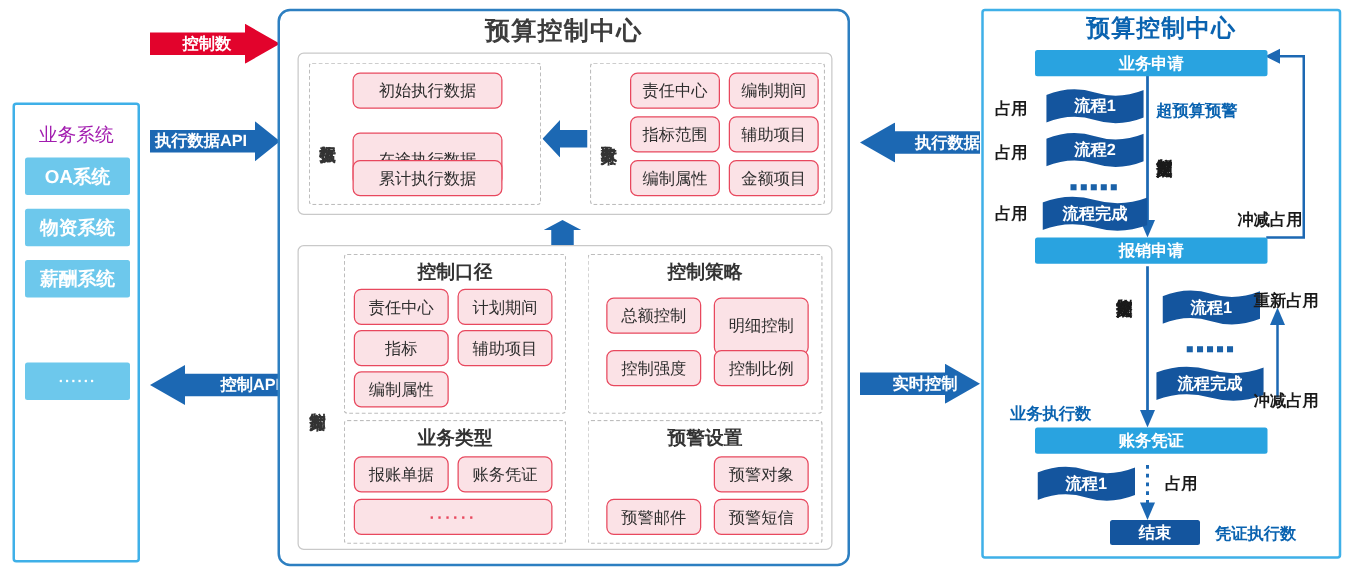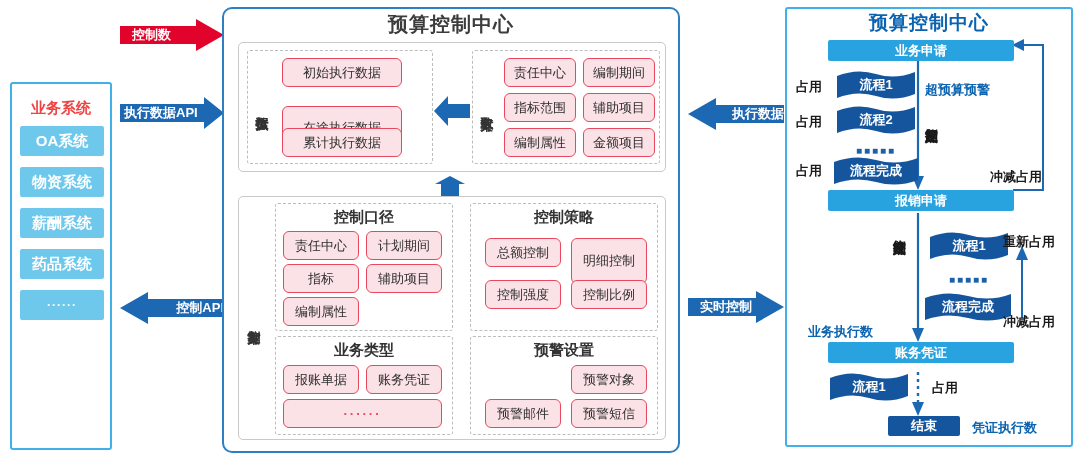--- a/index.html
+++ b/index.html
@@ -45,7 +45,7 @@
     display:flex;align-items:center;
     color:#fff;font-weight:bold;font-size:13px;white-space:nowrap;
   }
-  .arrow-label.lr{justify-content:flex-start;padding-left:12px;}
+  .arrow-label.lr{justify-content:flex-start;padding-left:26px;}
   .arrow-label.rl{justify-content:flex-end;padding-right:10px;}
 
   

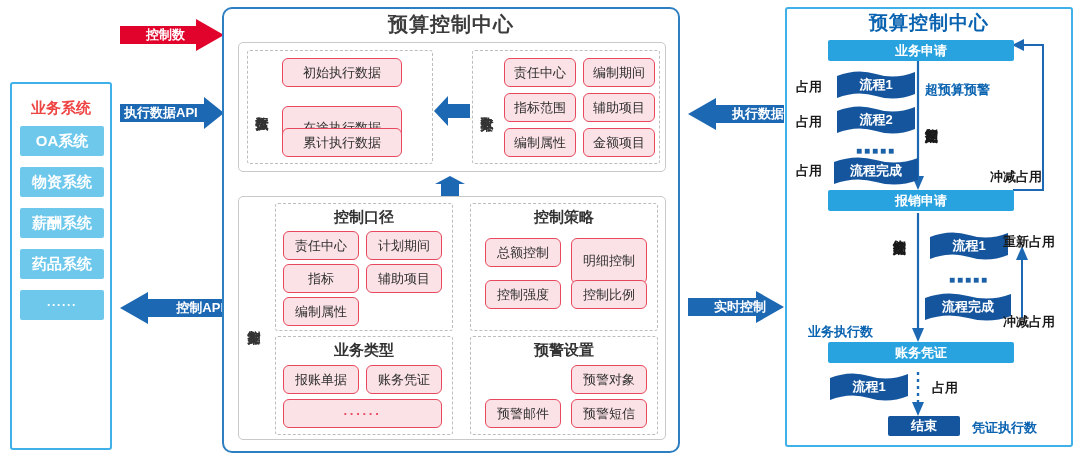--- a/index.html
+++ b/index.html
@@ -29,7 +29,7 @@
   }
   #biz-title{
     left:10px;top:95px;width:102px;height:26px;
-    color:#ef4444;font-weight:bold;font-size:15px;
+    color:#a21caf;font-weight:normal;font-size:15px;
   }
   .biz-item{
     left:20px;width:84px;height:30px;

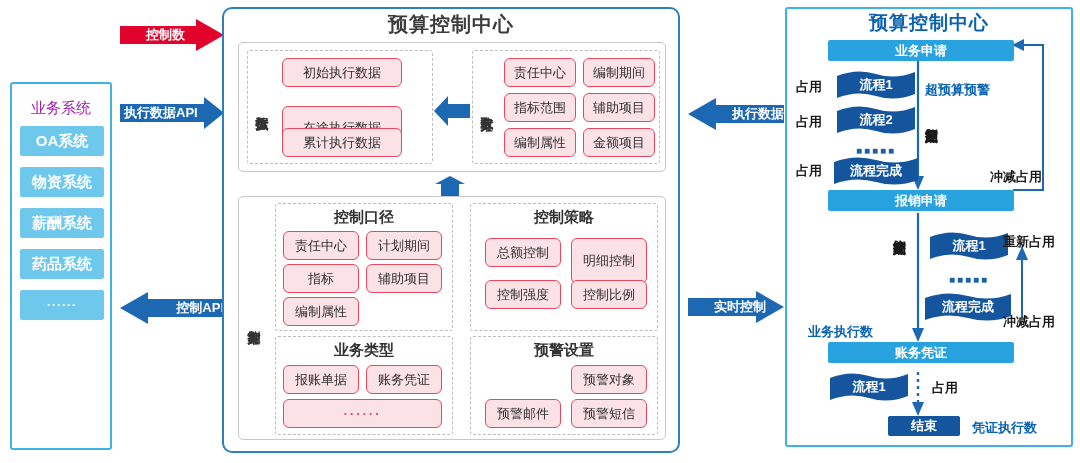--- a/index.html
+++ b/index.html
@@ -124,9 +124,6 @@
   <div class="abs ctr biz-item" style="top:208px">
     <span>薪酬系统</span>
     </div>
-  <div class="abs ctr biz-item" style="top:249px">
-    <span>药品系统</span>
-    </div>
   <div class="abs ctr biz-item" style="top:290px;font-size:12px;letter-spacing:1px">
     <span>······</span>
     </div>

